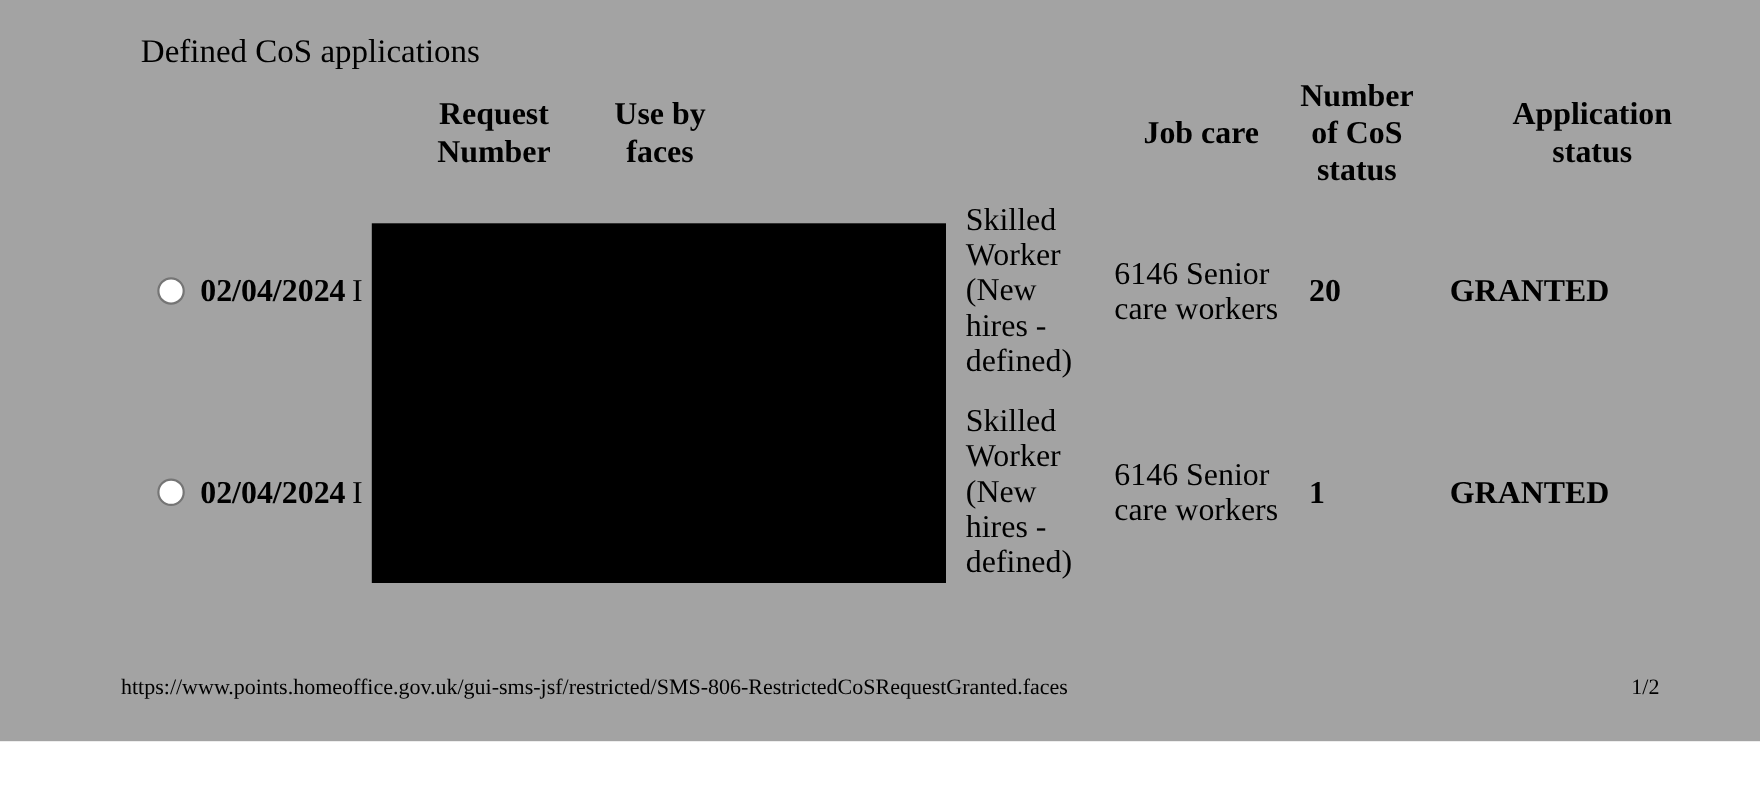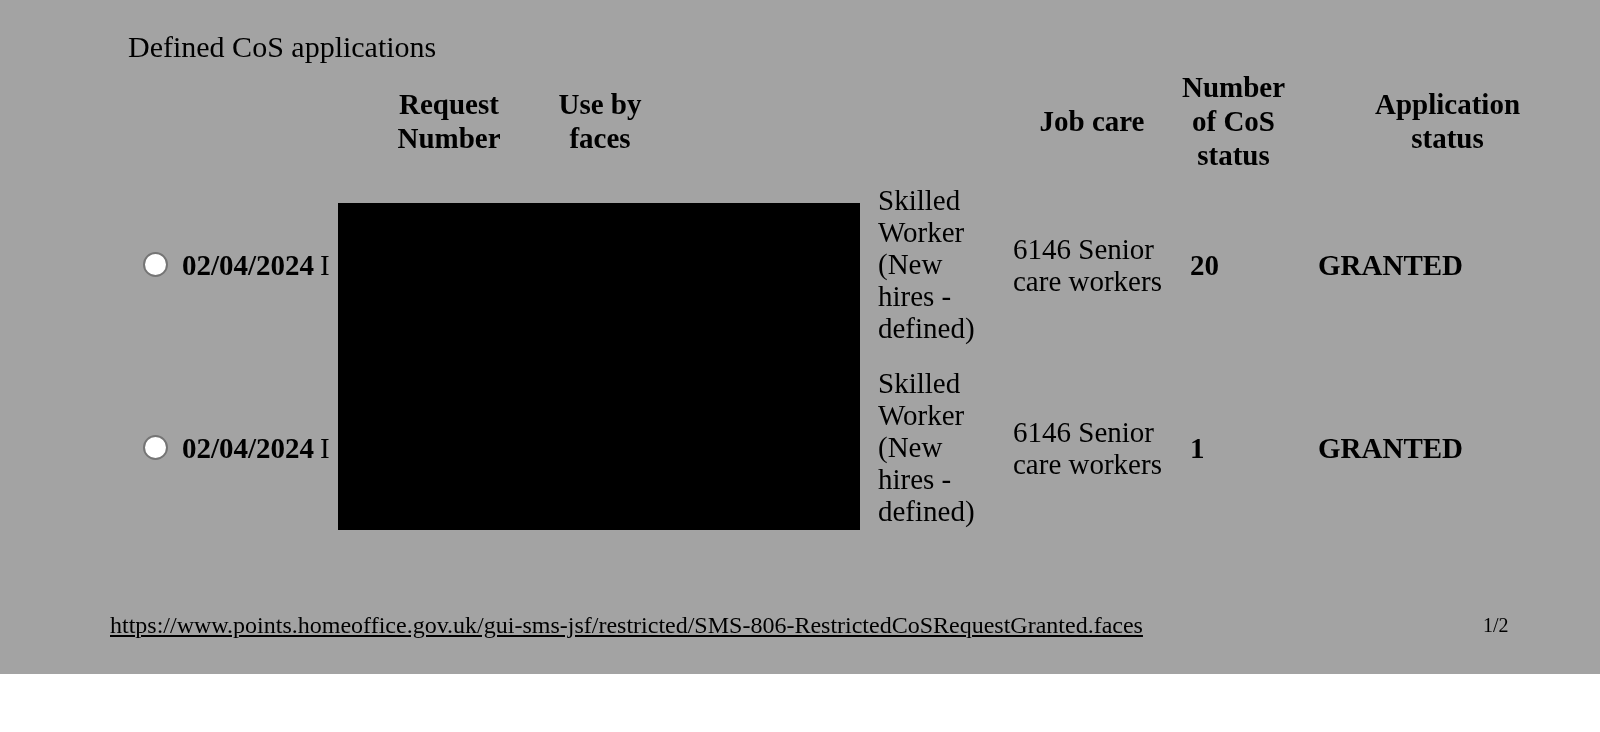--- a/index.html
+++ b/index.html
@@ -66,10 +66,9 @@
     position: absolute;
     left: 110px;
     top: 612px;
-    font-size: 24px;
+    font-size: 20px;
     line-height: 26px;
     white-space: nowrap;
-    text-decoration: underline;
   }
   .page-indicator {
     position: absolute;

